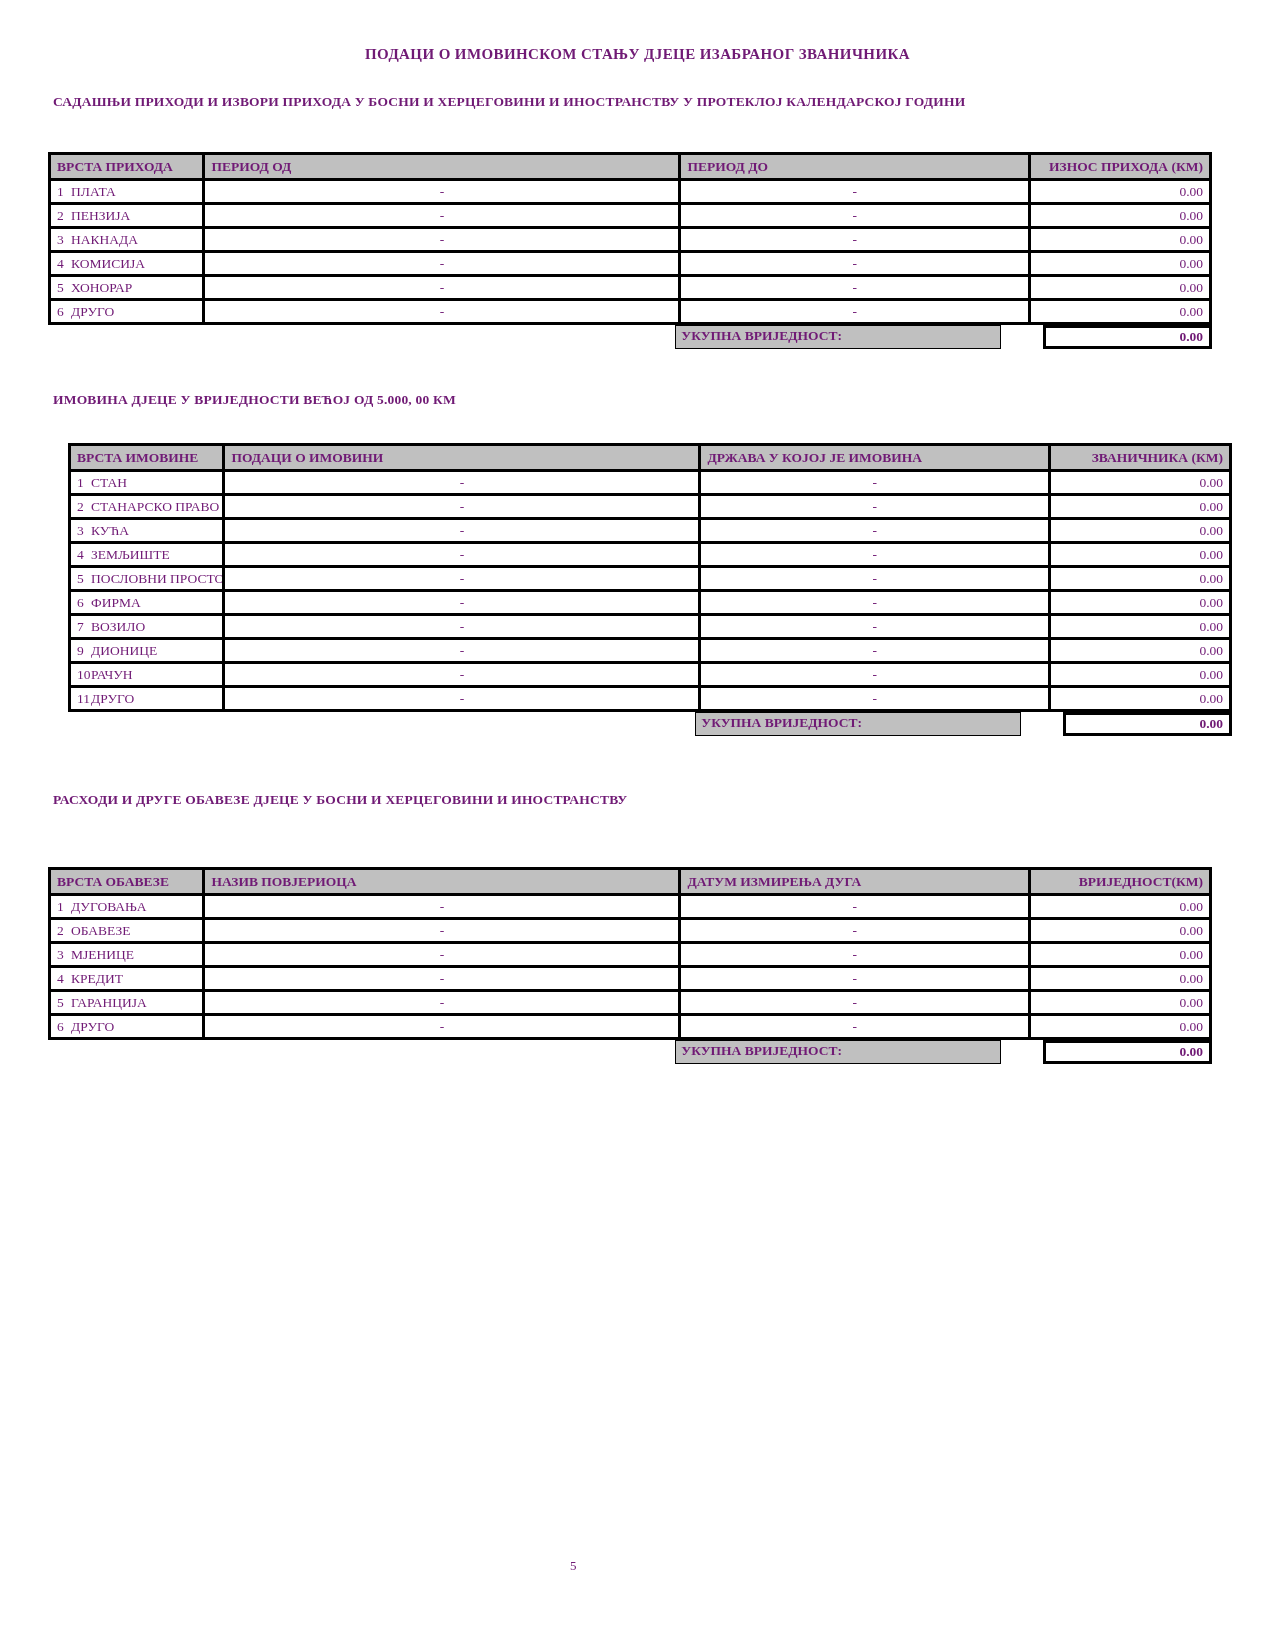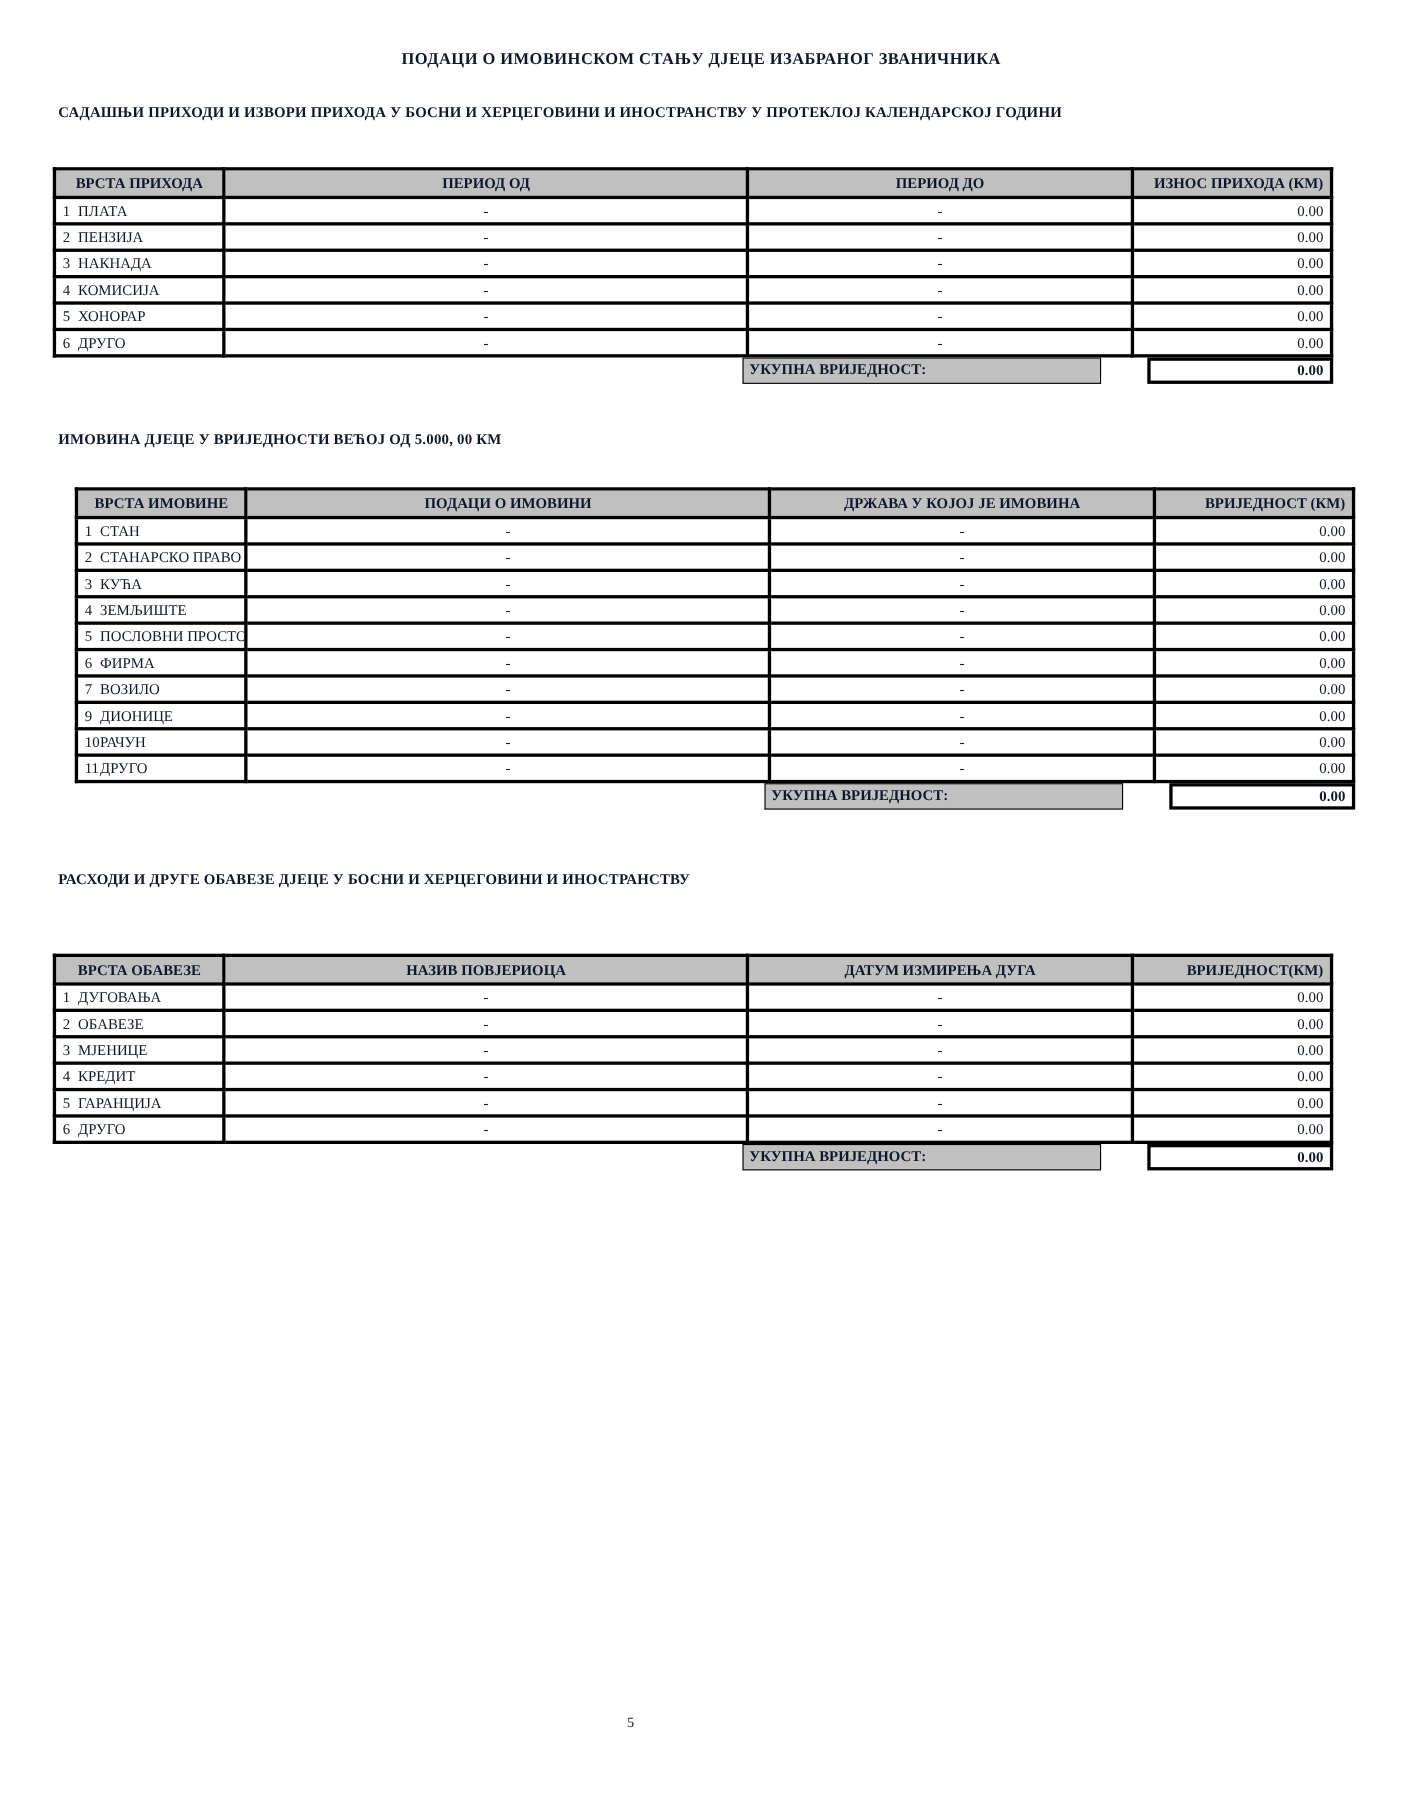--- a/index.html
+++ b/index.html
@@ -8,7 +8,7 @@
     width:1275px;
     height:1650px;
     background:#ffffff;
-    color:#0f172a;
+    color:#701a75;
     font-family:"Liberation Serif", serif;
     overflow:hidden;
   }

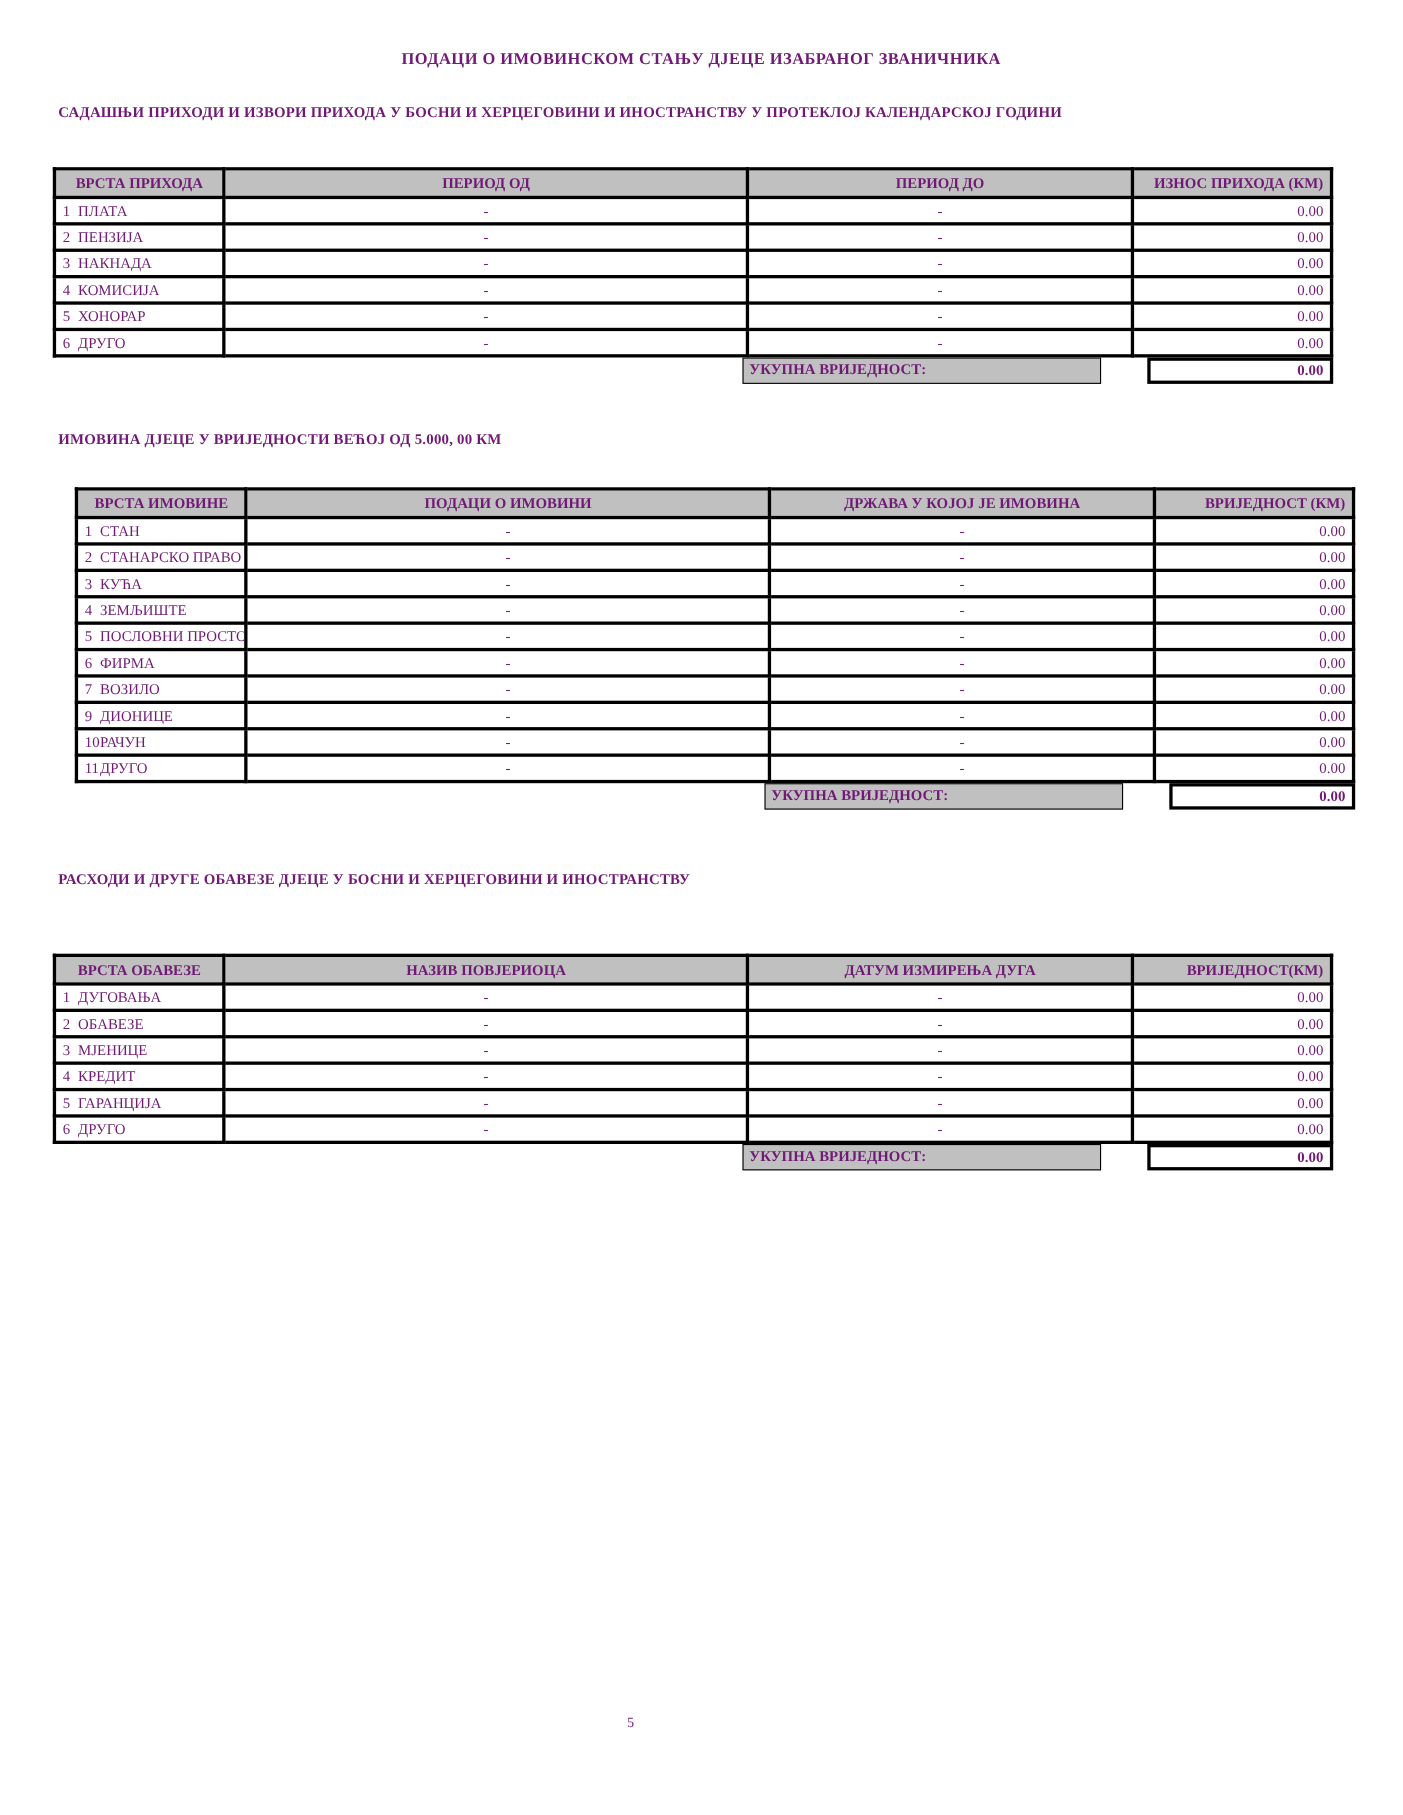--- a/index.html
+++ b/index.html
@@ -53,7 +53,7 @@
   table.form th {
     background:#c0c0c0;
     font-weight:bold;
-    text-align:center;
+    text-align:left;
     height:21px;
   }
   table.form th.num { text-align:right; }

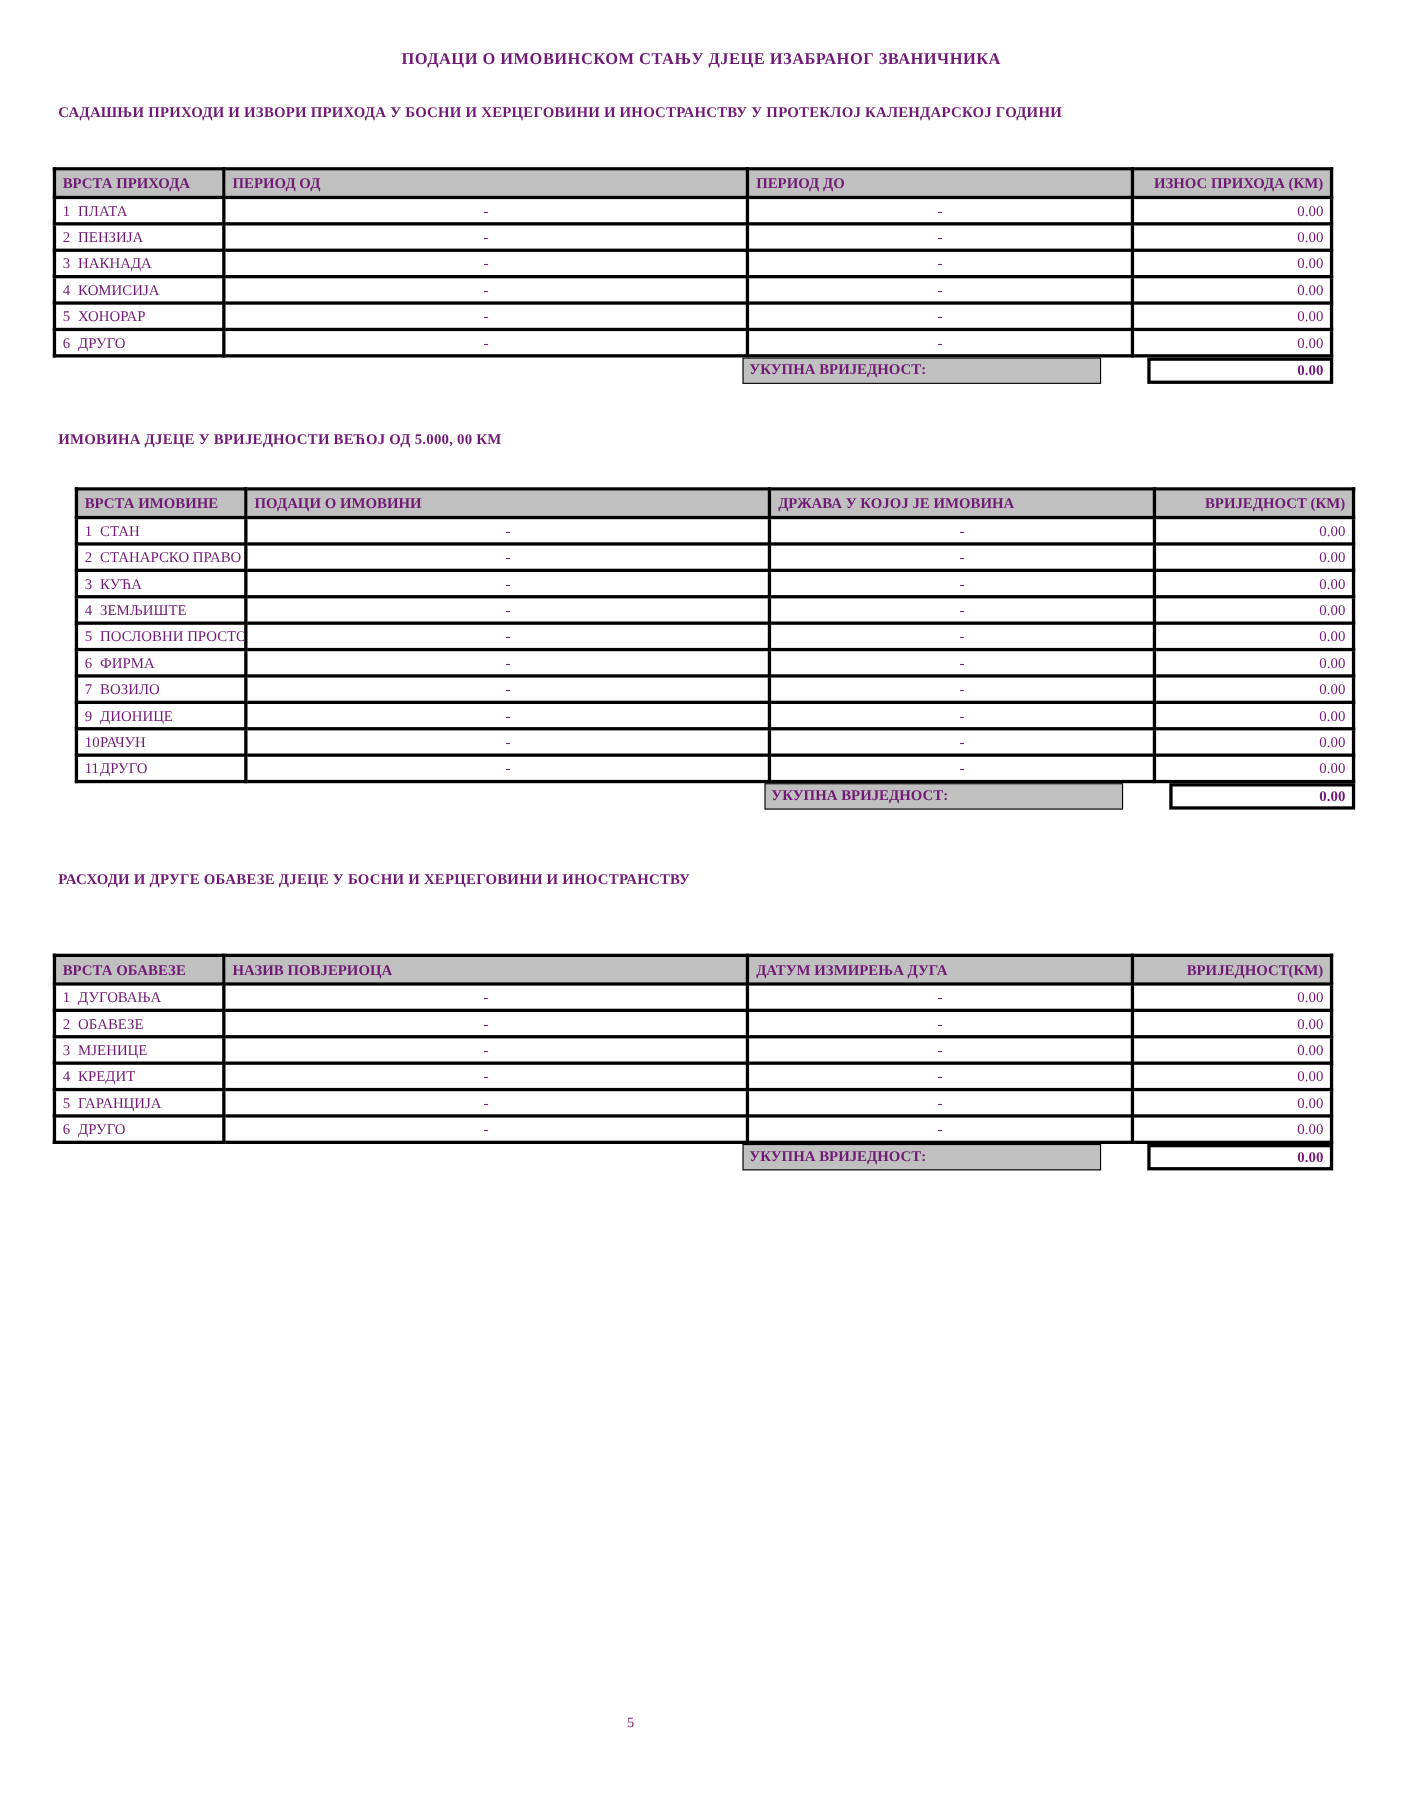--- a/index.html
+++ b/index.html
@@ -176,7 +176,7 @@
           <th>ВРСТА ИМОВИНЕ</th>
           <th>ПОДАЦИ О ИМОВИНИ</th>
           <th>ДРЖАВА У КОЈОЈ ЈЕ ИМОВИНА</th>
-          <th class="num">ВРИЈЕДНОСТ (КМ)</th>
+          <th class="num">ЗВАНИЧНИКА (КМ)</th>
         </tr>
       </thead>
       <tbody>

